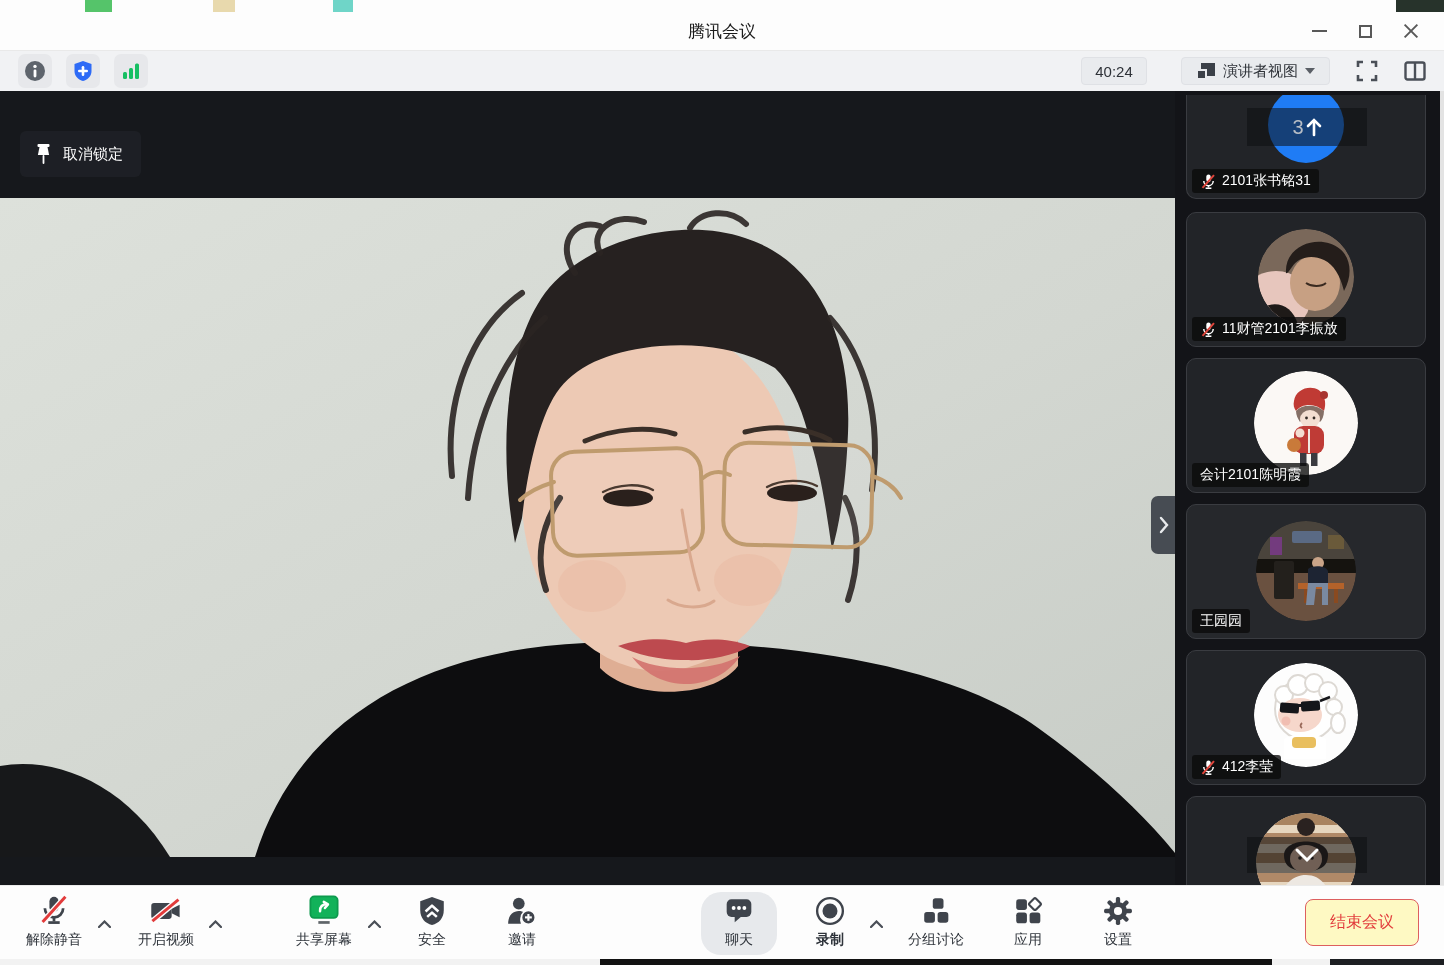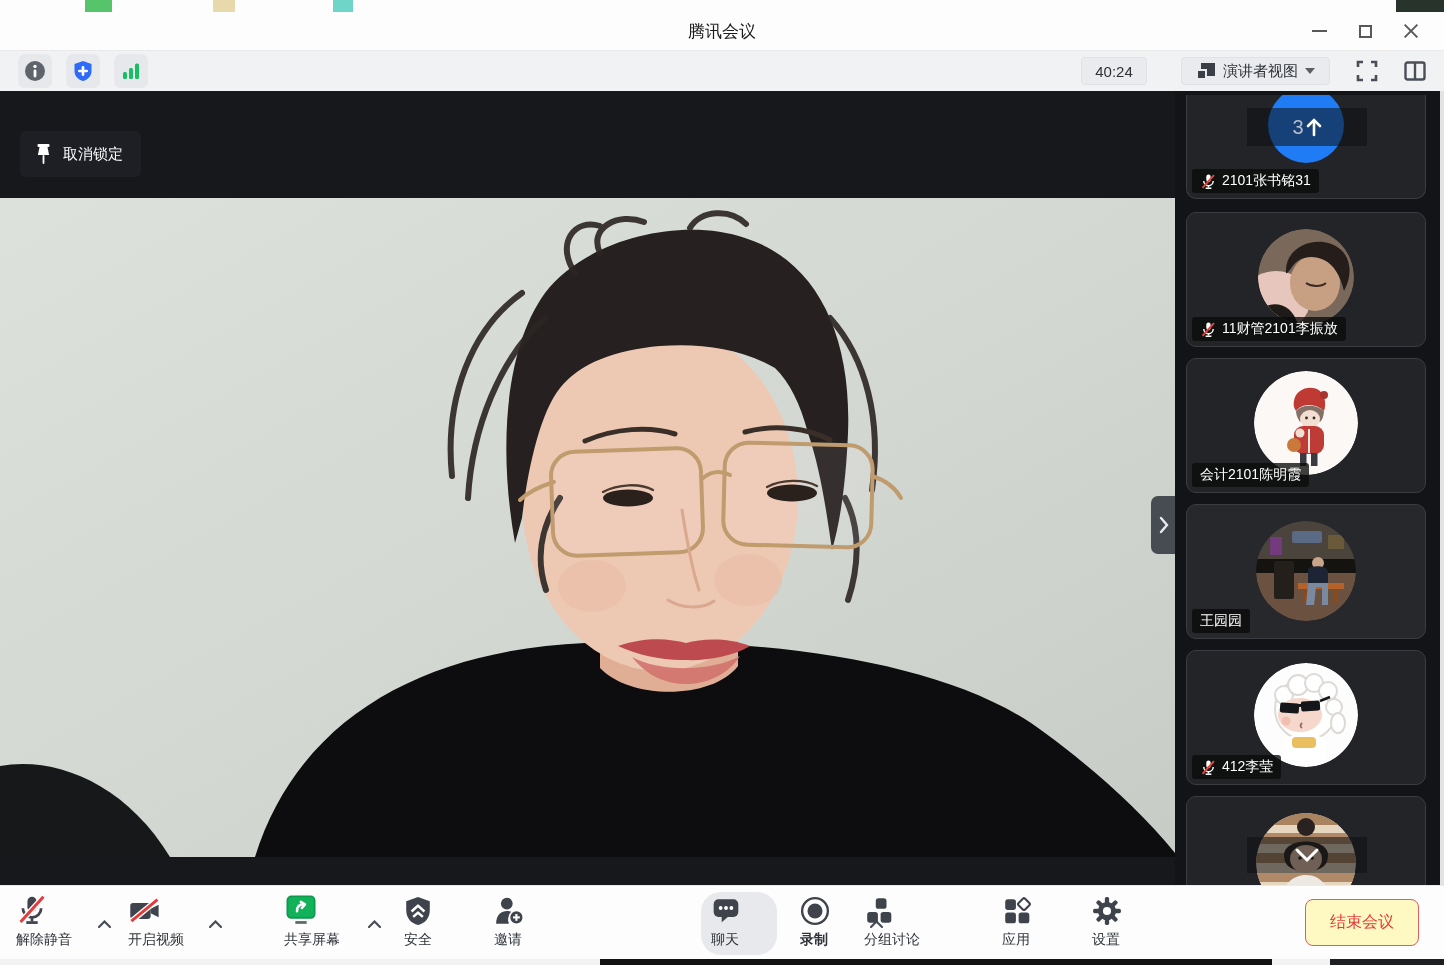--- a/index.html
+++ b/index.html
@@ -65,7 +65,7 @@
 
   
   .toolbar-bottom { position:absolute; left:0; top:885px; width:1444px; height:74px; background:#fdfdfd; border-top:1px solid #ebebeb; }
-  .tb-item { position:absolute; top:8px; display:flex; flex-direction:column; align-items:flex-start; gap:5px; cursor:pointer; }
+  .tb-item { position:absolute; top:8px; display:flex; flex-direction:column; align-items:center; gap:5px; cursor:pointer; }
   .tb-item .ic { height:32px; display:flex; align-items:flex-end; justify-content:center; }
   .tb-item .lb { font-size:14px; color:#2f343b; white-space:nowrap; }
   .tb-chev { position:absolute; top:30px; width:20px; height:16px; display:flex; align-items:center; justify-content:center; cursor:pointer; }

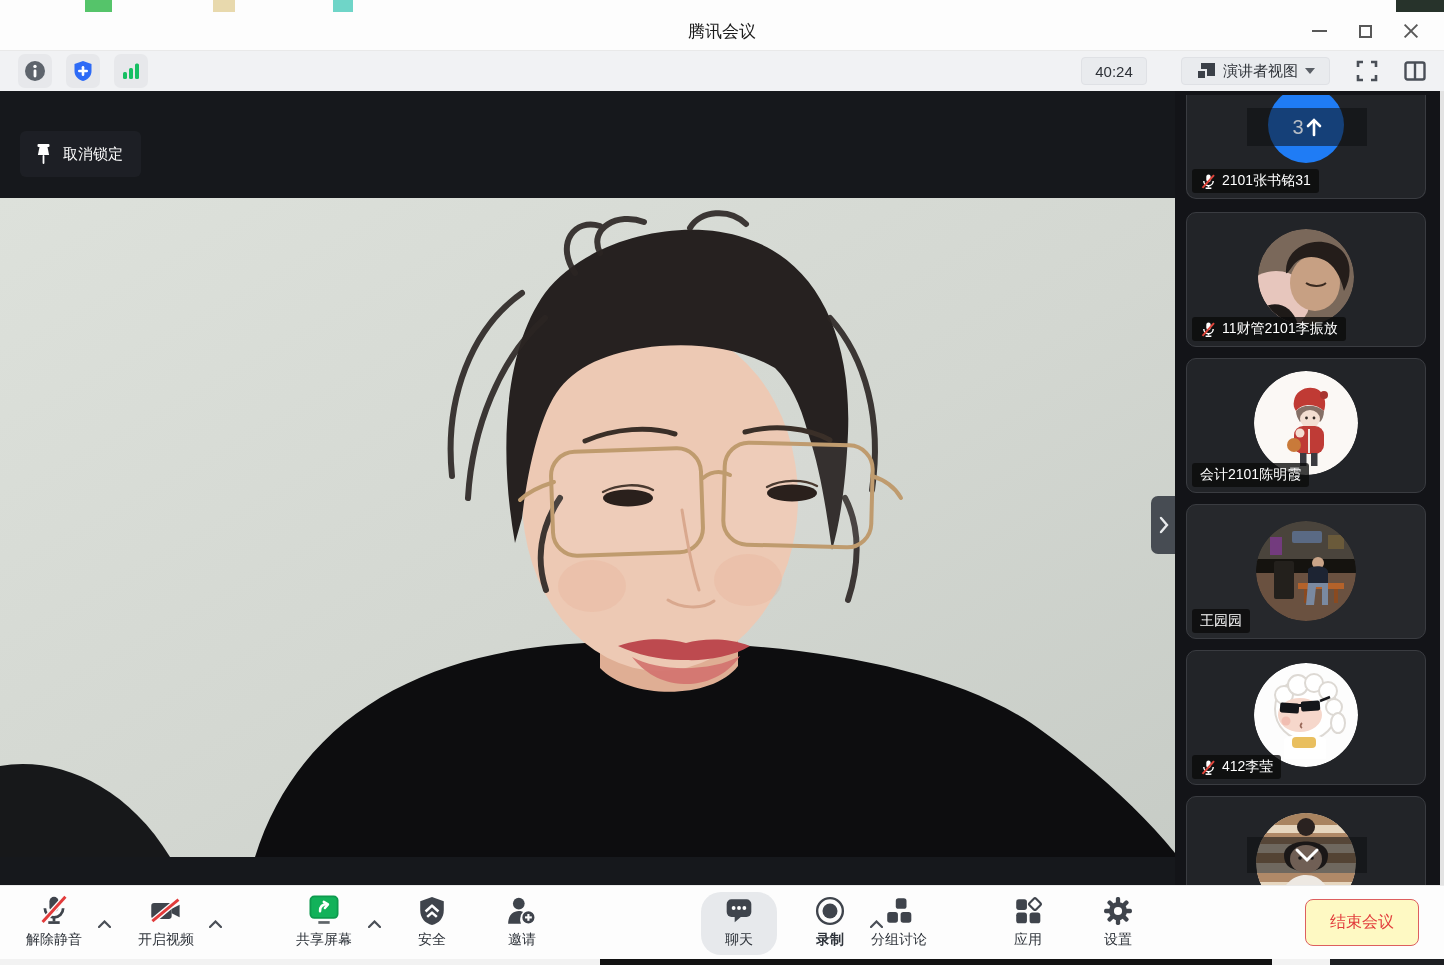--- a/index.html
+++ b/index.html
@@ -528,7 +528,7 @@
         </svg>
     </div>
 
-    <div class="tb-item" style="left:864px;width:70px;">
+    <div class="tb-item" style="left:901px;width:70px;">
       <div class="ic">
         <svg width="30" height="30" viewBox="0 0 28 28">
           <rect x="11" y="2" width="10" height="10" rx="2.5" fill="#3f444c"></rect>

